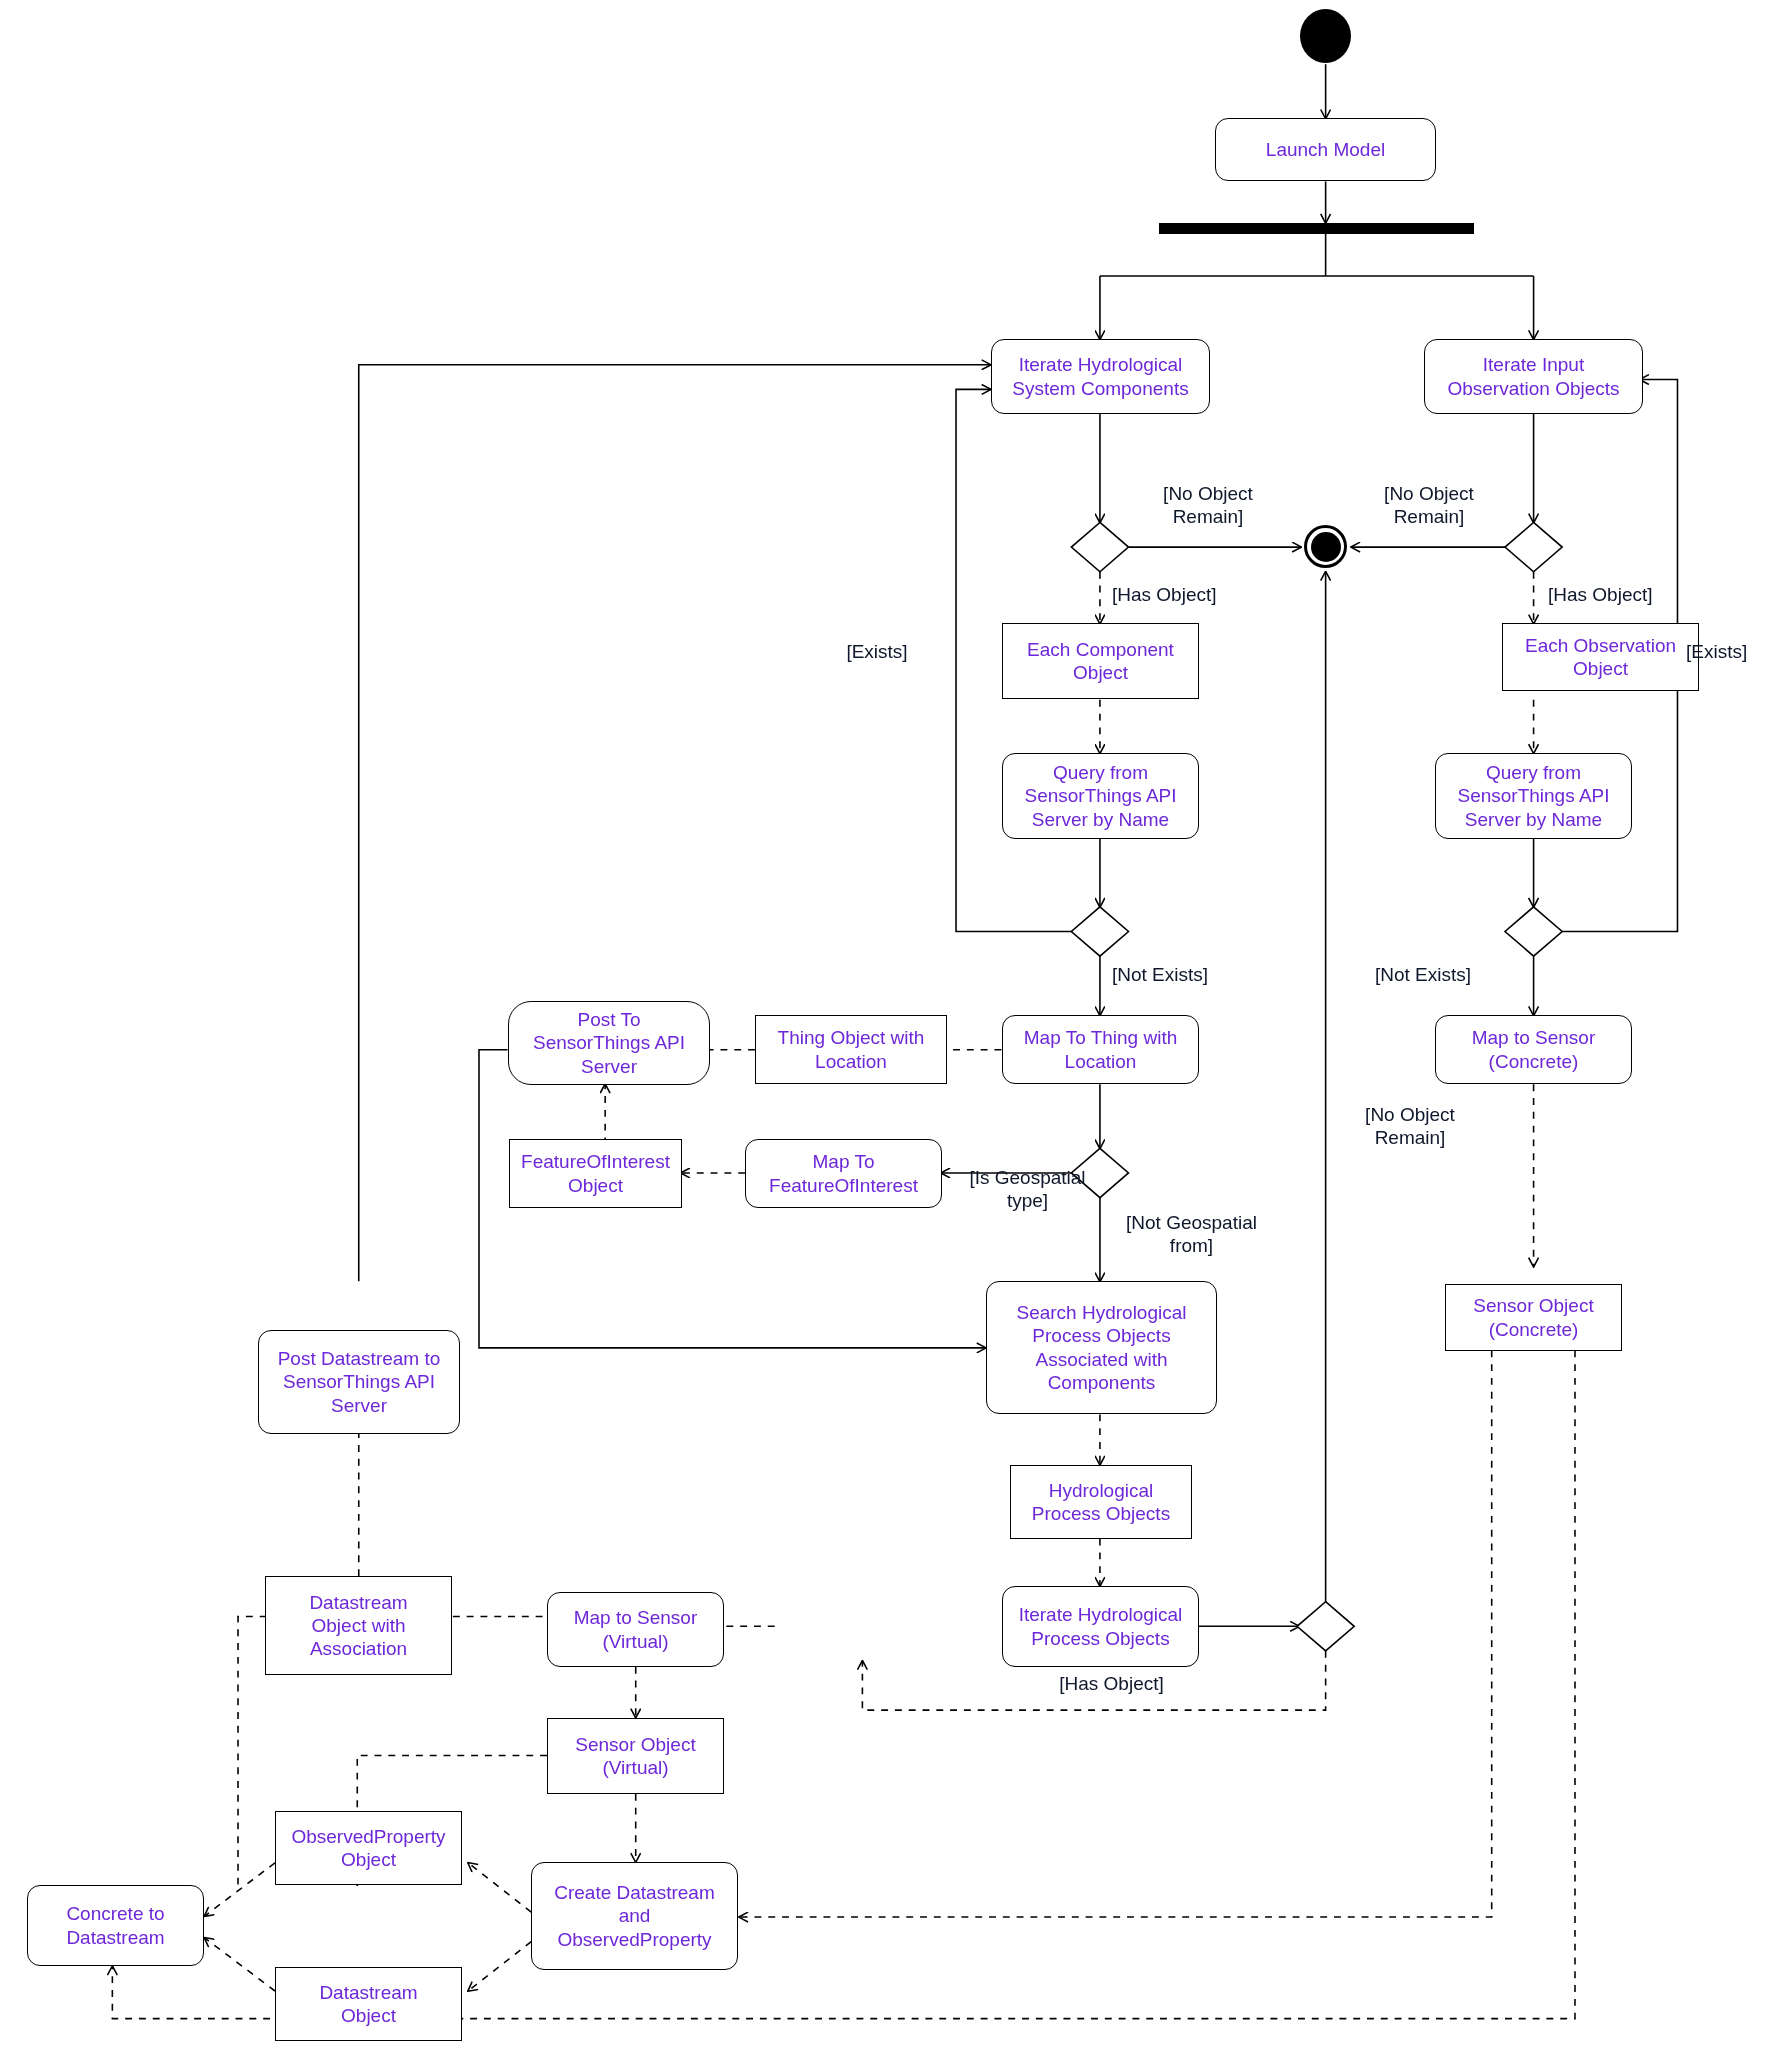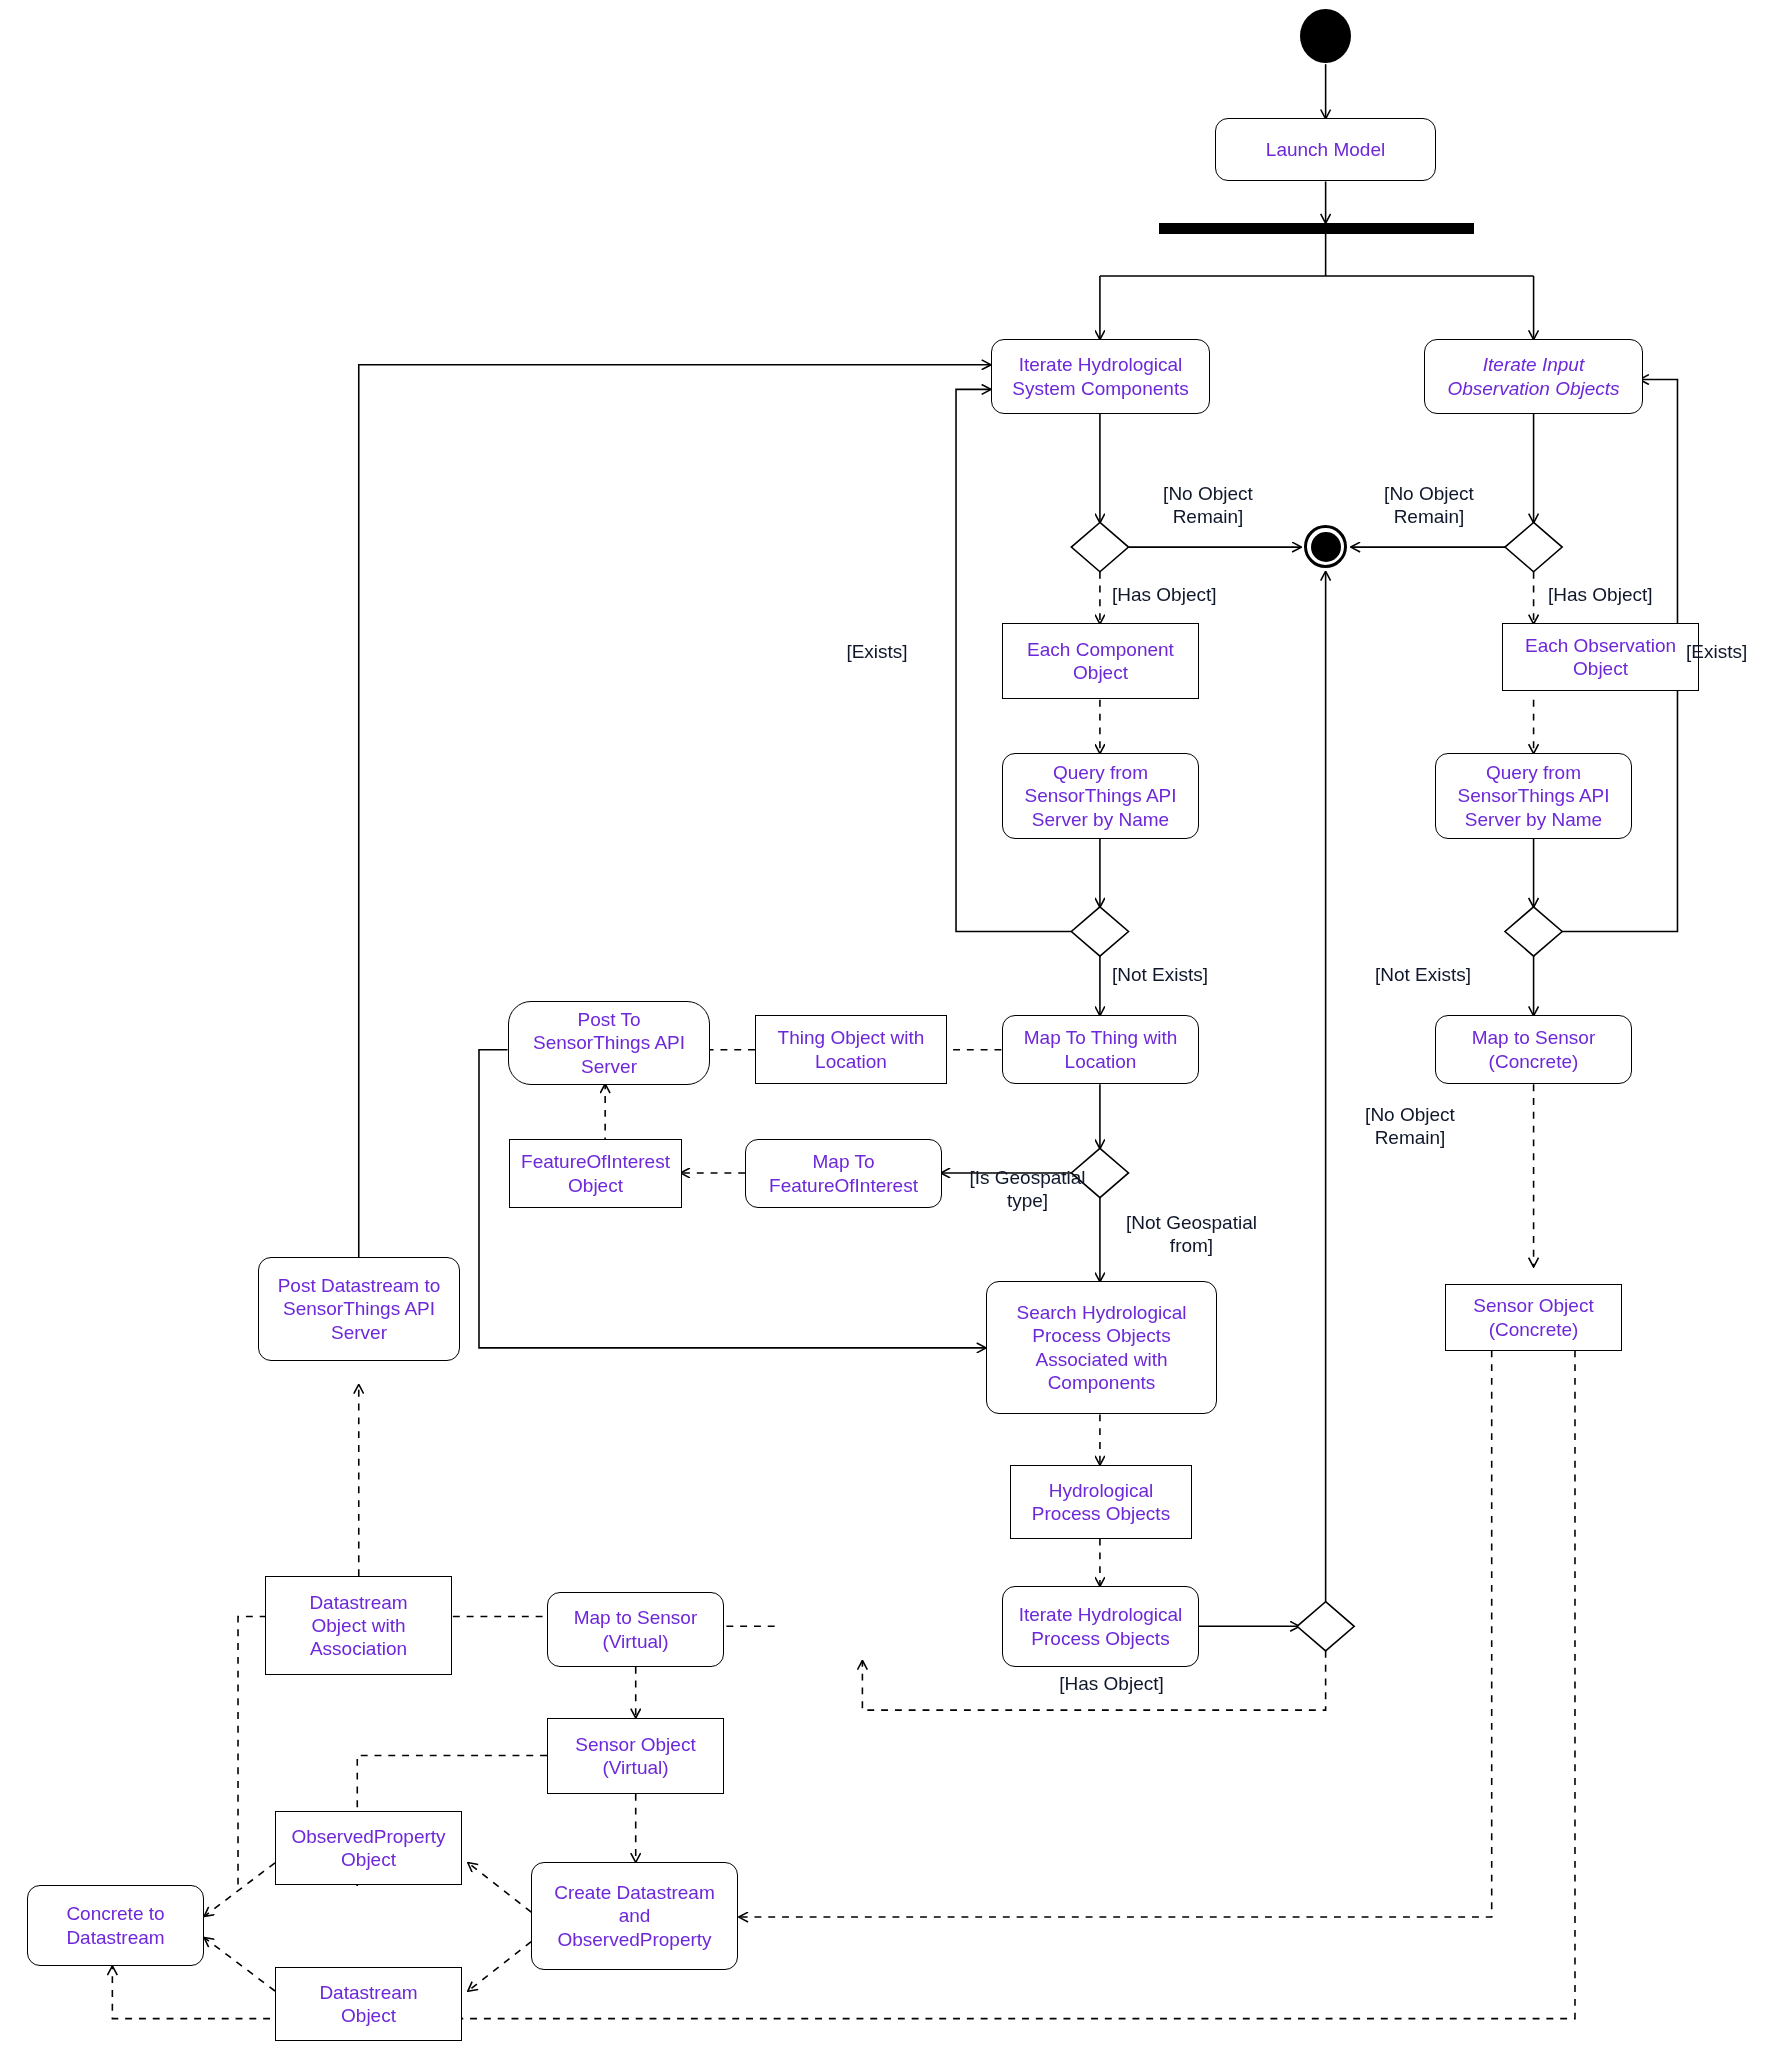--- a/index.html
+++ b/index.html
@@ -153,7 +153,7 @@
   <div class="node action" style="left: 991px; top: 339px; width: 219px; height: 75px; white-space: pre-line;">Iterate Hydrological
 System Components</div>
 
-  <div class="node action" style="left: 1424px; top: 339px; width: 219px; height: 75px; white-space: pre-line; font-style: italic;">Iterate Input
+  <div class="node action" style="left: 1424px; top: 339px; width: 219px; height: 75px; white-space: pre-line;">Iterate Input
 Observation Objects</div>
 
   <div class="node object" style="left: 1002px; top: 623px; width: 197px; height: 76px; white-space: pre-line;">Each Component

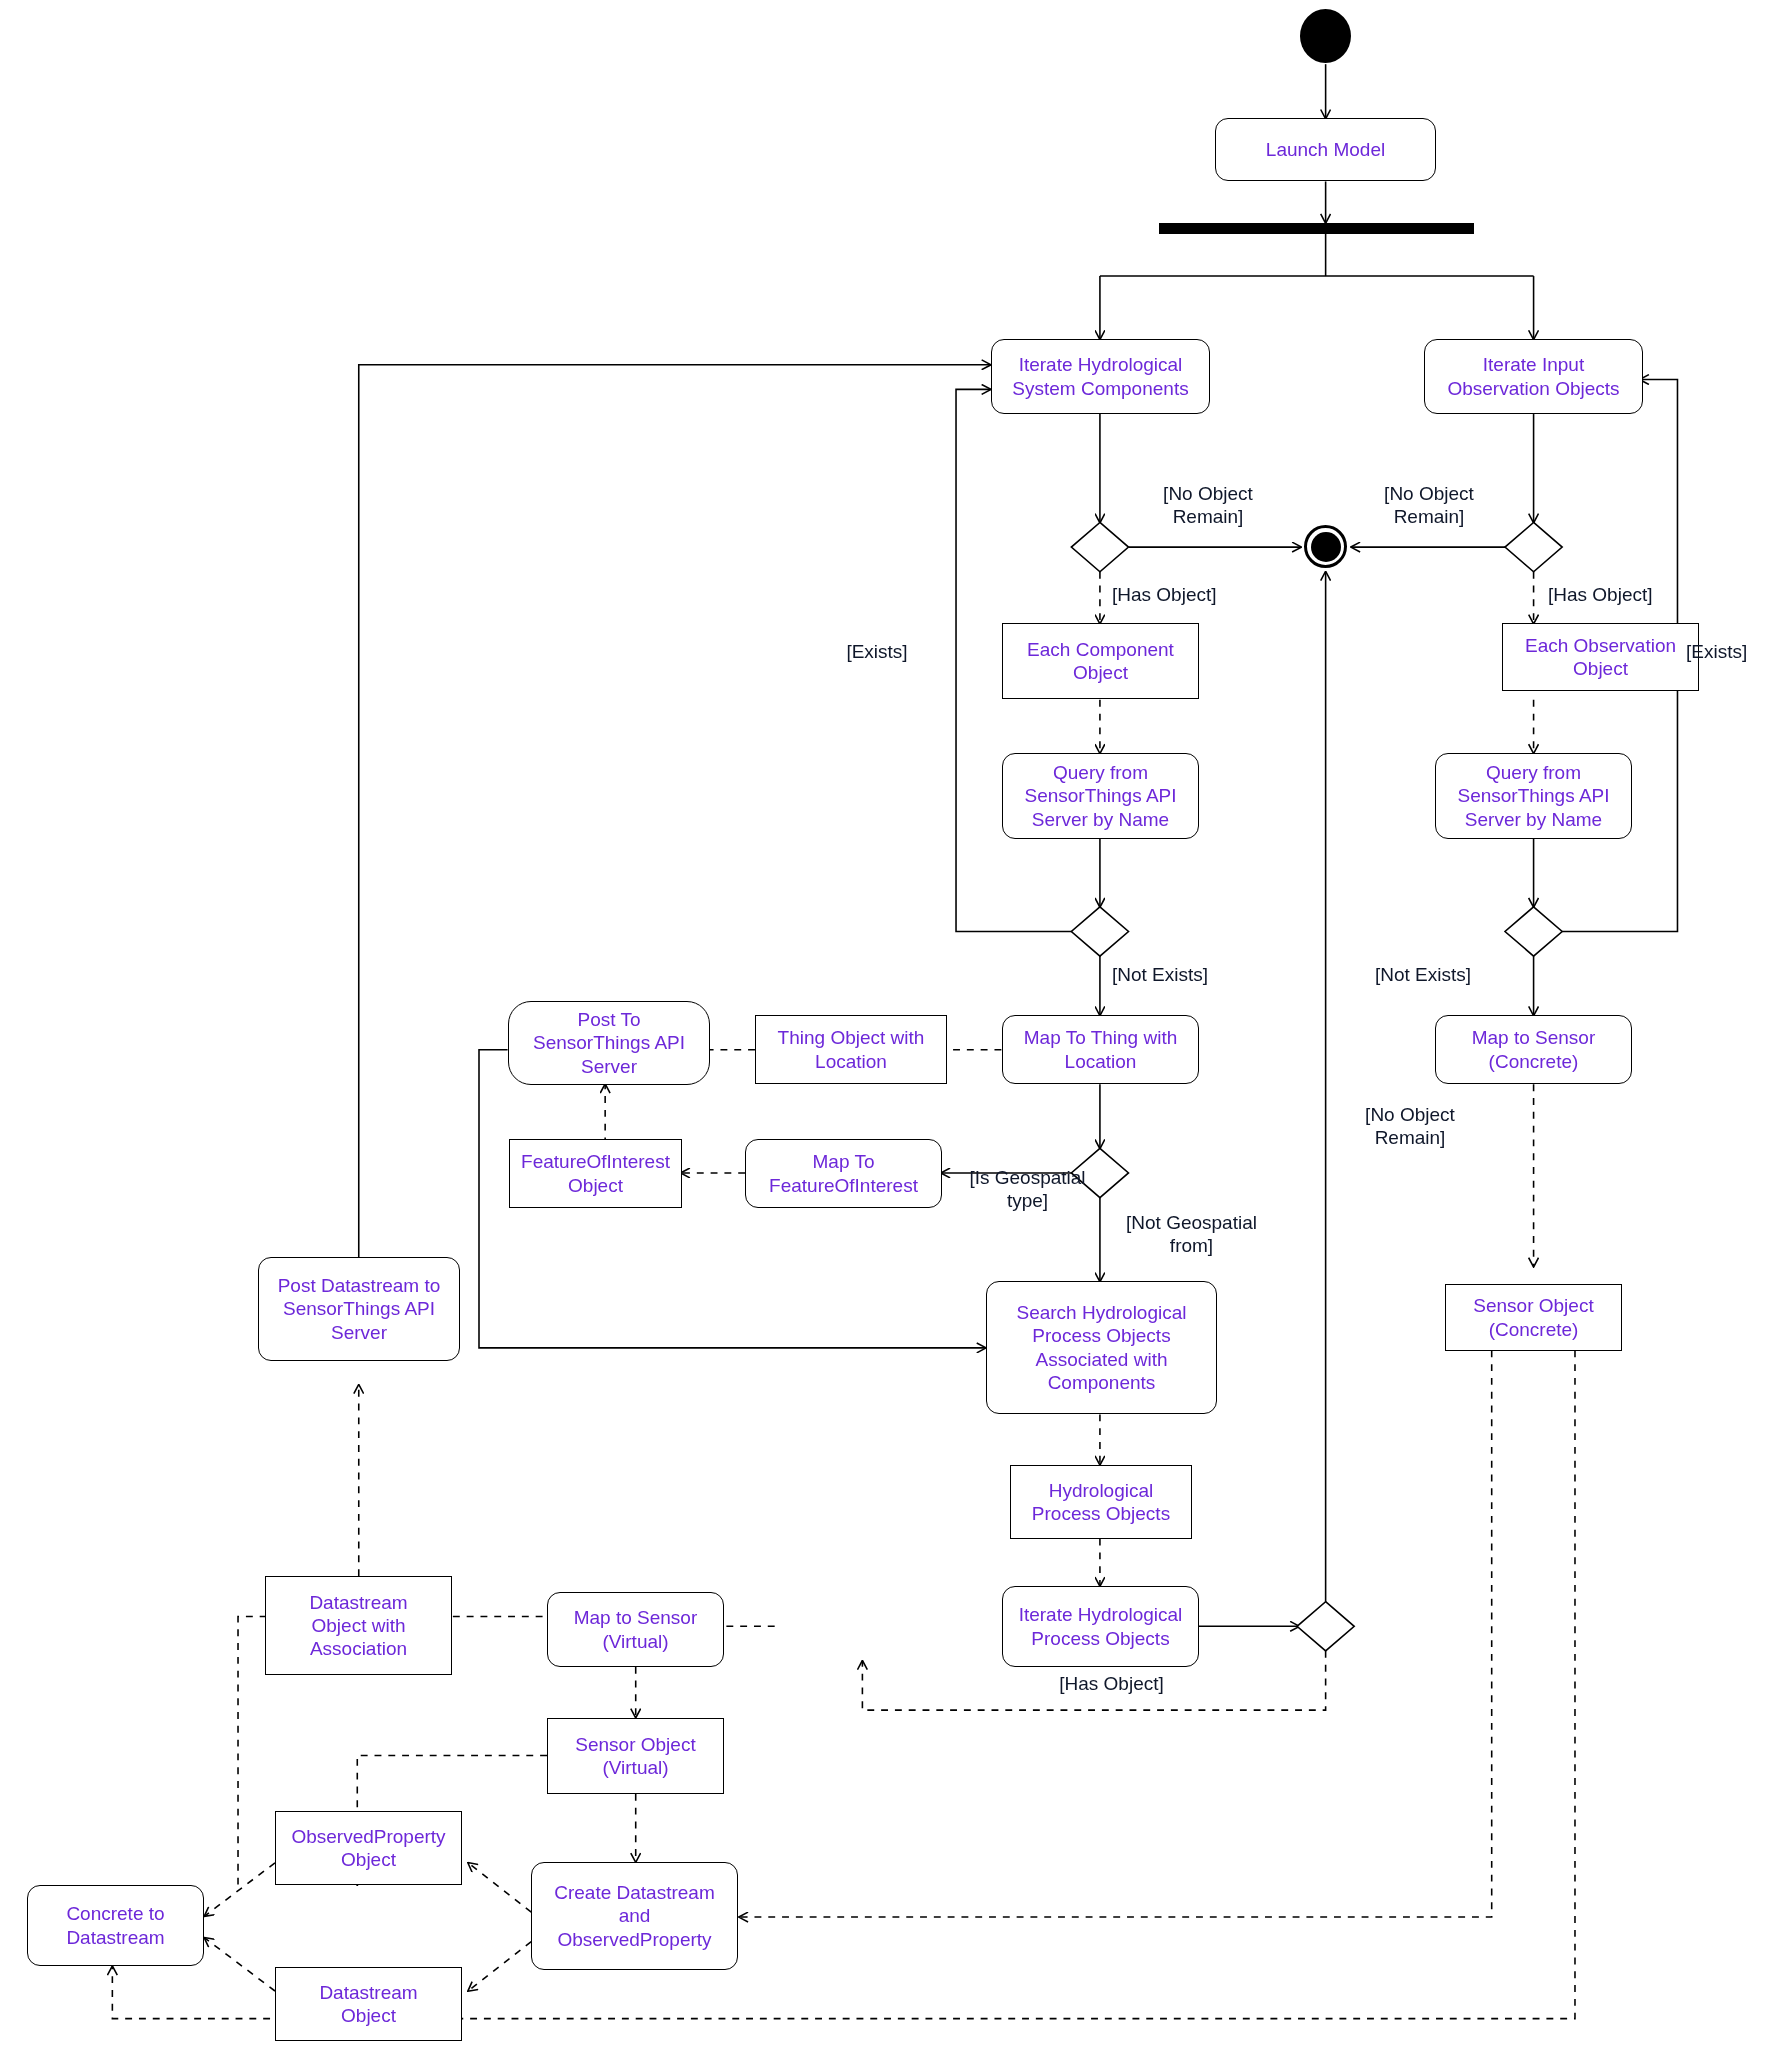--- a/index.html
+++ b/index.html
@@ -210,7 +210,7 @@
   <div class="node object" style="left: 547px; top: 1718px; width: 177px; height: 76px; white-space: pre-line;">Sensor Object
 (Virtual)</div>
 
-  <div class="node action" style="left: 258px; top: 1257px; width: 202px; height: 104px; white-space: pre-line;">Post Datastream to
+  <div class="node action" style="left: 258px; top: 1330px; width: 202px; height: 104px; white-space: pre-line;">Post Datastream to
 SensorThings API
 Server</div>
 

